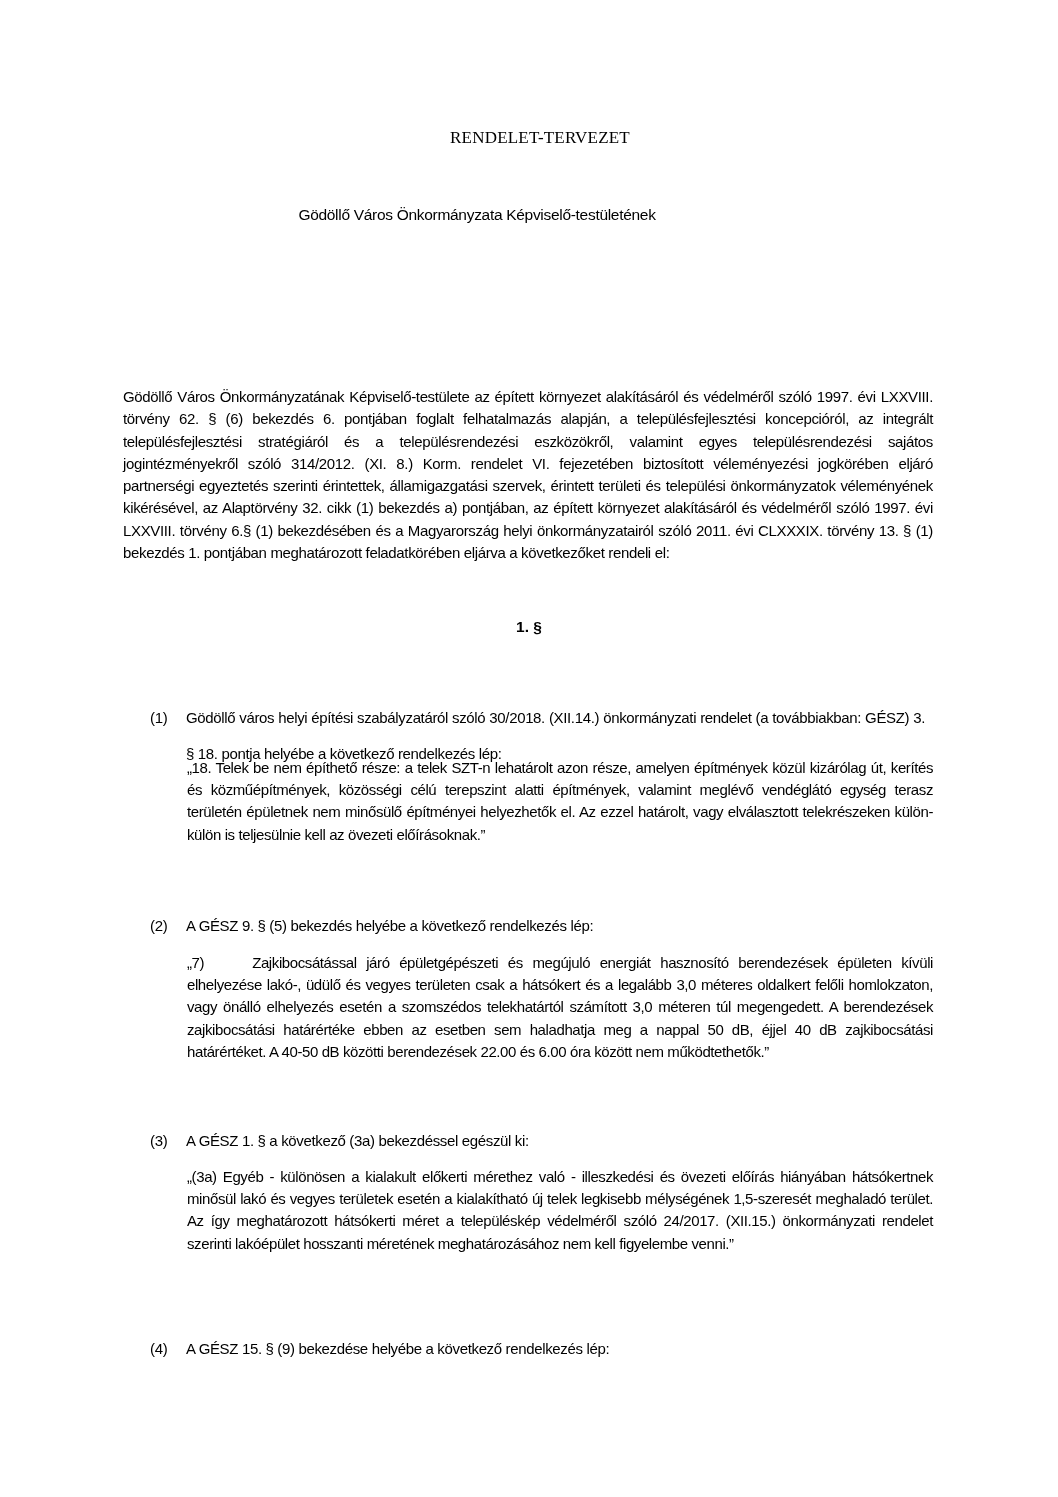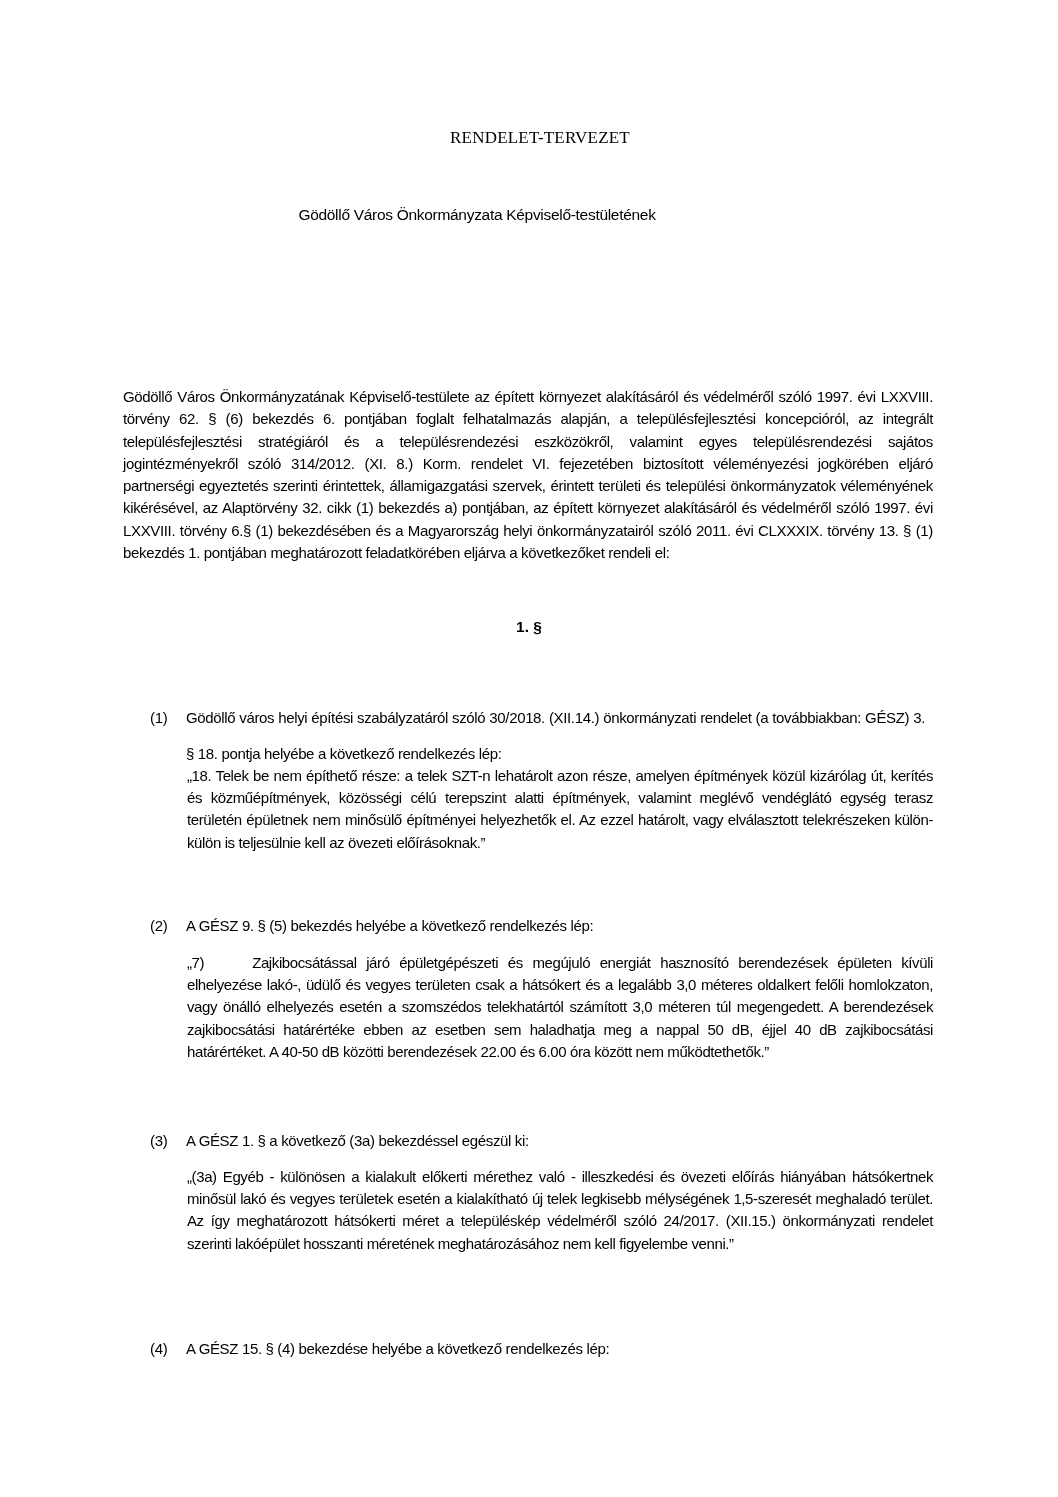--- a/index.html
+++ b/index.html
@@ -37,7 +37,7 @@
       font-family: "Liberation Sans", sans-serif; font-size: 15px; line-height: 22.2px;
       text-align: justify; letter-spacing: -0.4px;
     }
-    .quote1 { top: 757px; margin-top: 8px; }
+    .quote1 { top: 757px; }
     .quote2 { top: 952px; }
     .quote3 { top: 1166px; }
     .tab-gap { display: inline-block; width: 48px; }

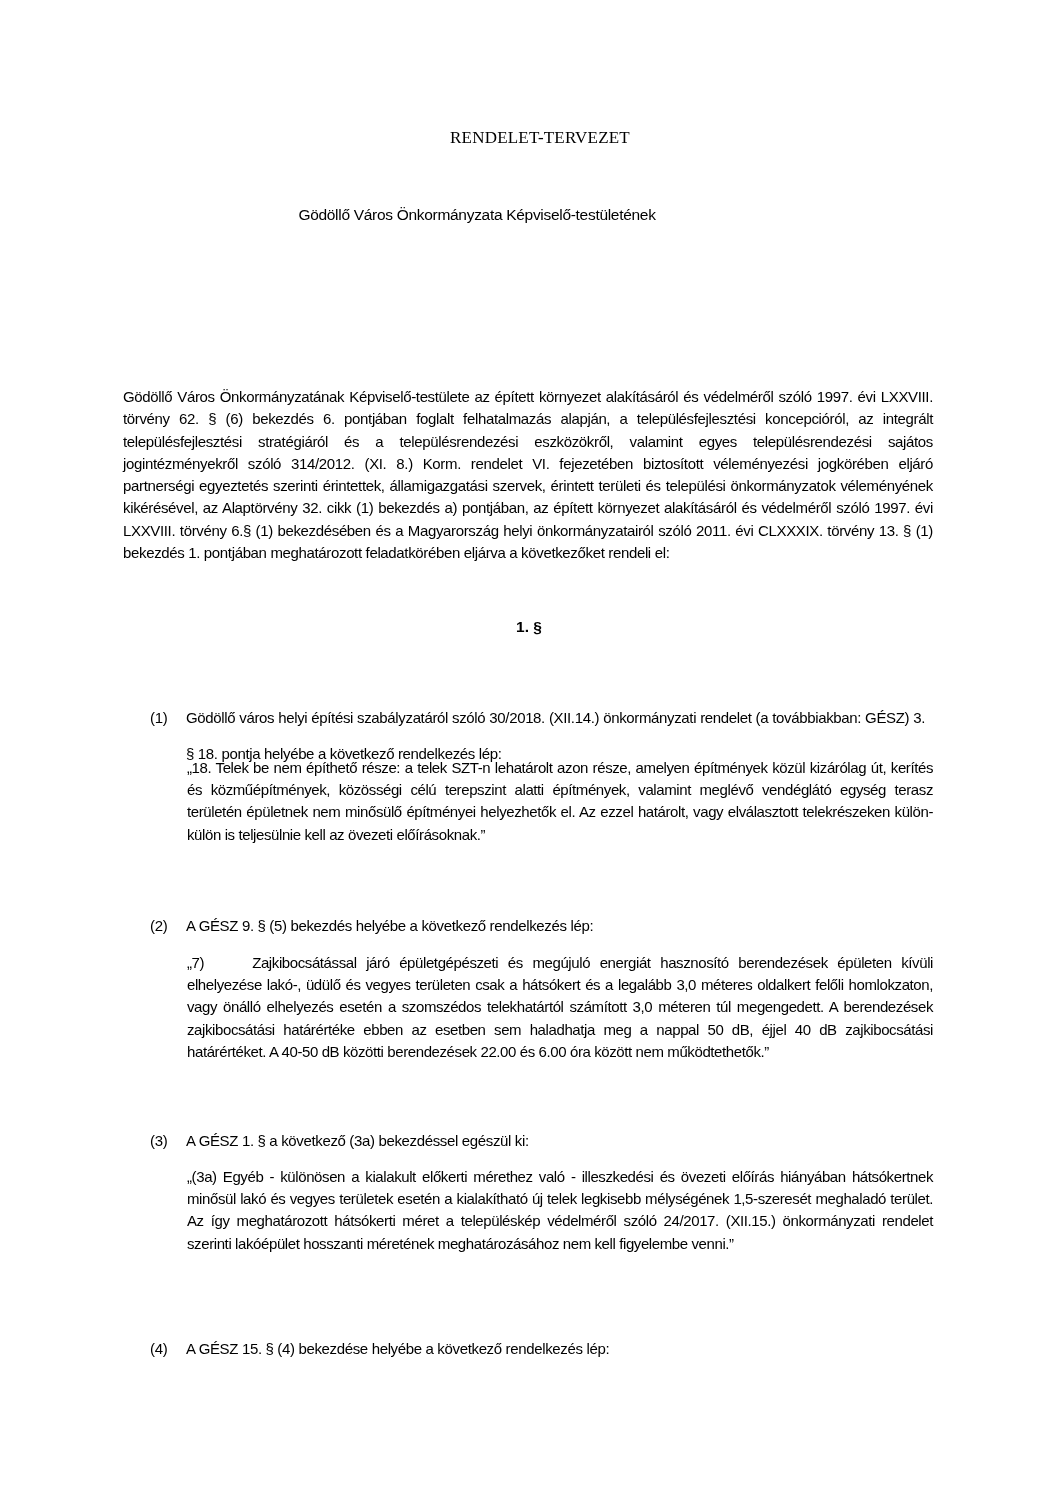--- a/index.html
+++ b/index.html
@@ -78,7 +78,7 @@
 
   <div class="item item4">
     <span class="item-num">(4)</span>
-    <span class="item-text">A GÉSZ 15. § (4) bekezdése helyébe a következő rendelkezés lép:</span>
+    <span class="item-text">A GÉSZ 15. § (9) bekezdése helyébe a következő rendelkezés lép:</span>
   </div>
 
 </div>

